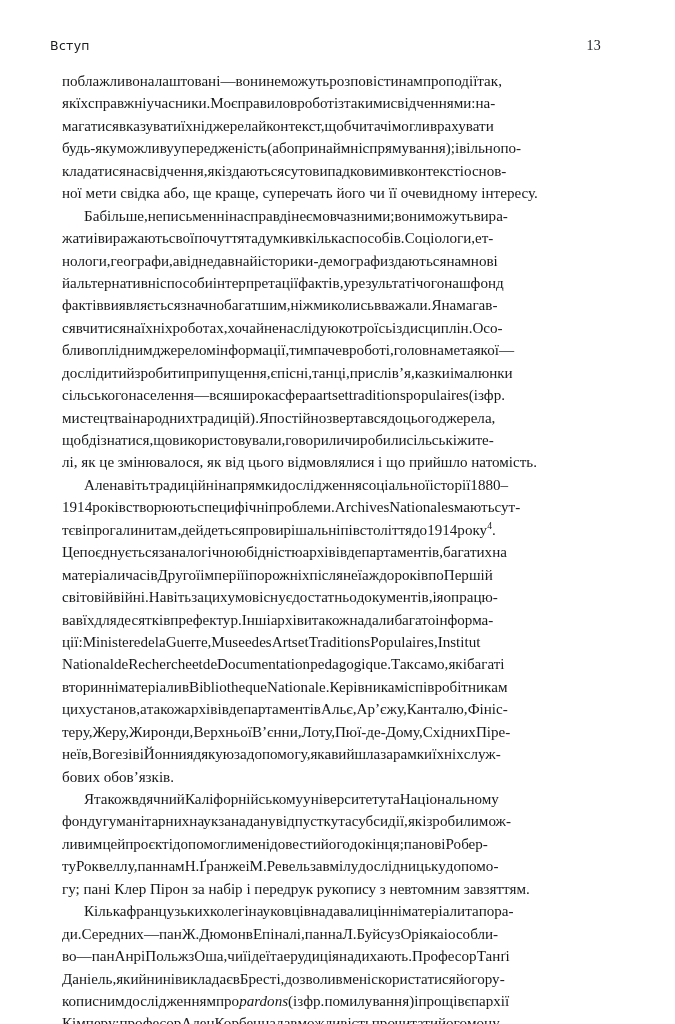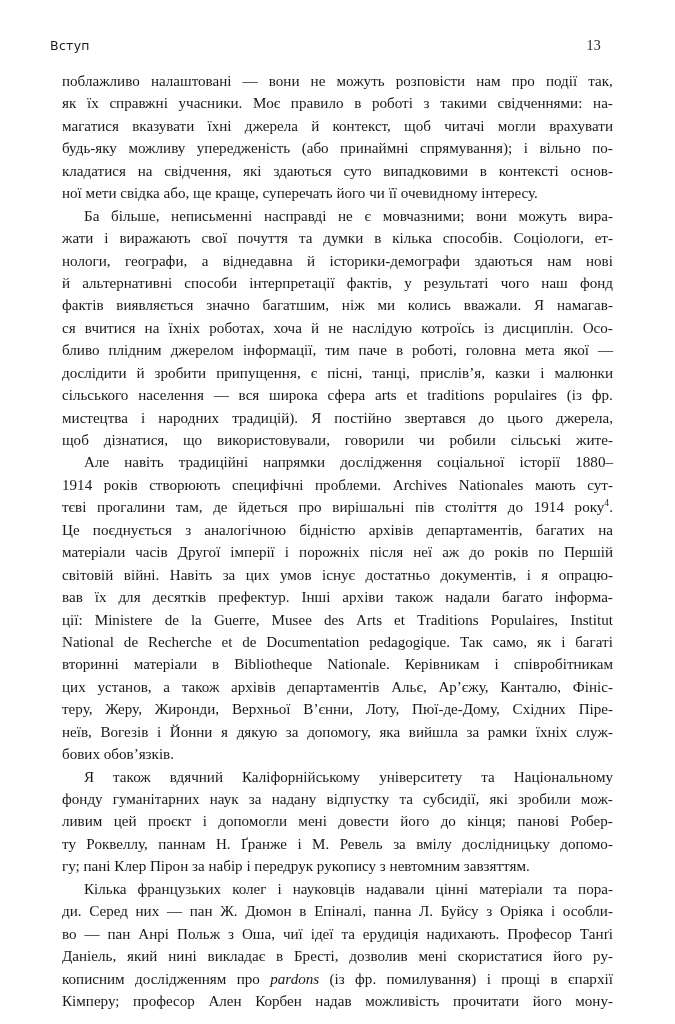--- a/index.html
+++ b/index.html
@@ -66,7 +66,7 @@
   
   .ln.just {
     display: flex;
-    justify-content: space-between;
+    justify-content: flex-start;
     white-space: normal;
   }
   .ln.just > .w { white-space: pre; }

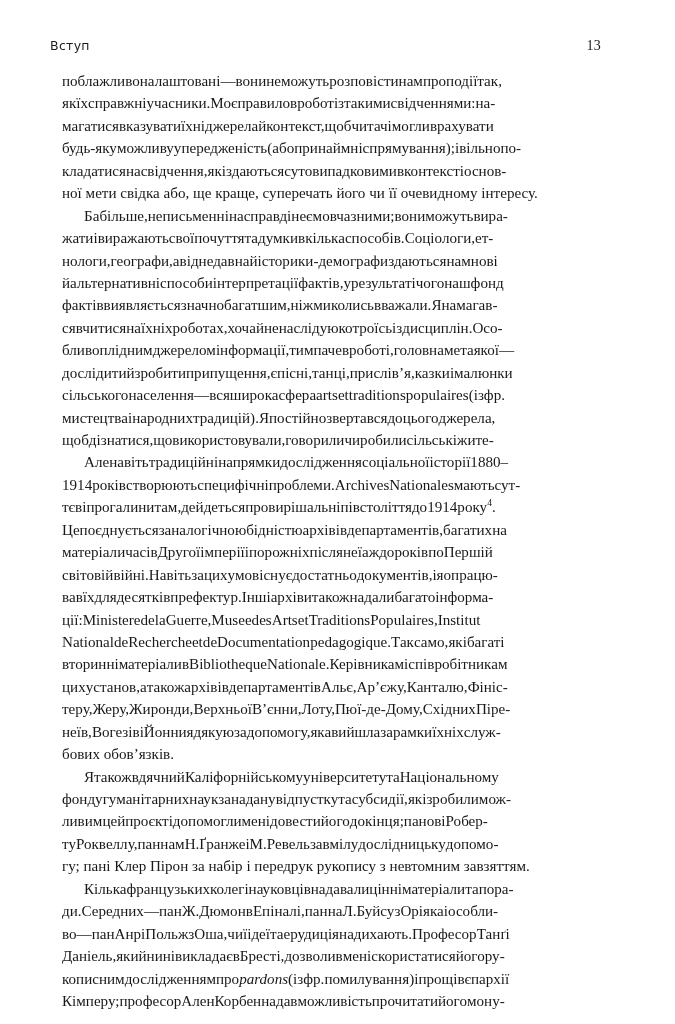--- a/index.html
+++ b/index.html
@@ -300,6 +300,7 @@
           <span class="w">сільські</span>
           <span class="w">жите-</span>
         </div>
+        <div class="ln last">лі, як це змінювалося, як від цього відмовлялися і що прийшло натомість.</div>
       </div>
       <div>
         <div class="ln just">

